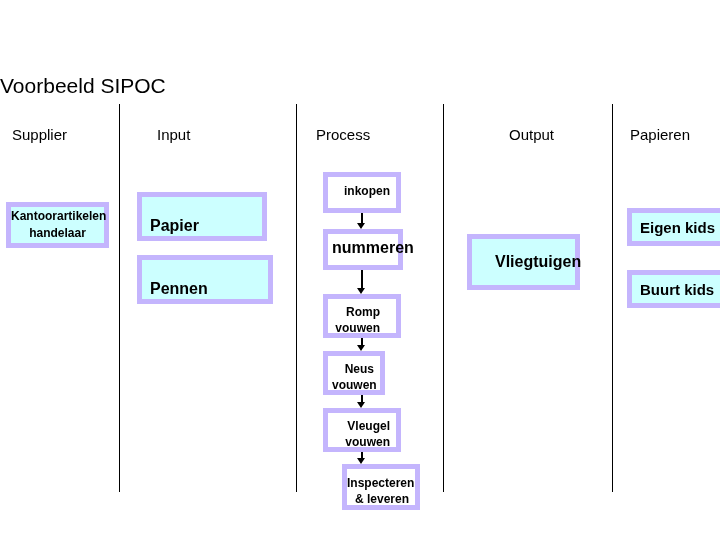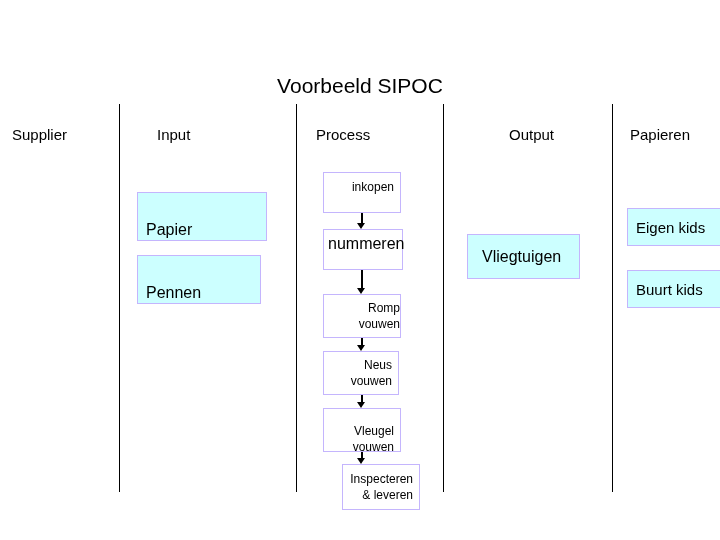--- a/index.html
+++ b/index.html
@@ -28,7 +28,7 @@
     left: 0;
     top: 16px;
     width: 720px;
-    text-align: center;
+    text-align: left;
     color: #000000;
     font-size: 21px;
     line-height: 28px;

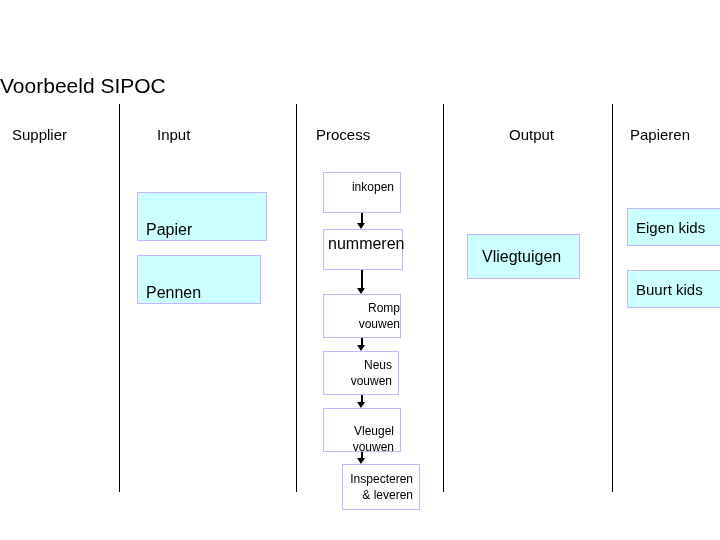--- a/index.html
+++ b/index.html
@@ -59,10 +59,11 @@
   .box {
     position: absolute;
     box-sizing: border-box;
-    border: 1px solid #c4b5fd;
+    border: 5px solid #c4b5fd;
     color: #000000;
     display: flex;
     white-space: pre-line;
+    font-weight: bold;
   }
   .box.cyan { background: #ccffff; }
   .box.white { background: #ffffff; }

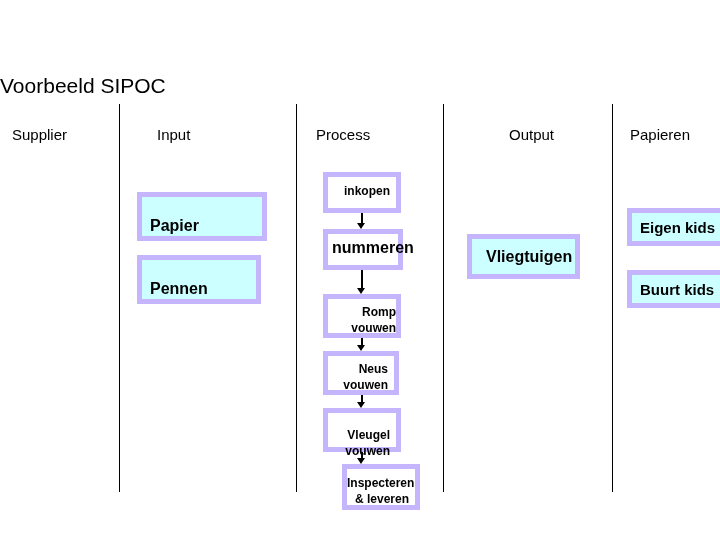--- a/index.html
+++ b/index.html
@@ -119,6 +119,10 @@
   <div class="col-header" style="left:479px;margin-left:30px;">Output</div>
   <div class="col-header" style="left:630px;">Papieren</div>
 
+  <div class="box cyan a-center-mid" style="left:6px; top:202px; width:103px; height:46px; font-size:12px; line-height:17px;">
+    <span class="box-label">Kantoorartikelen
+handelaar</span>
+  </div>
 
   <div class="box cyan a-left-top" style="left:137px; top:192px; width:130px; height:49px; font-size:16px; line-height:20px; padding:5px 0 0 8px;">
     <span class="box-label">Papier</span>

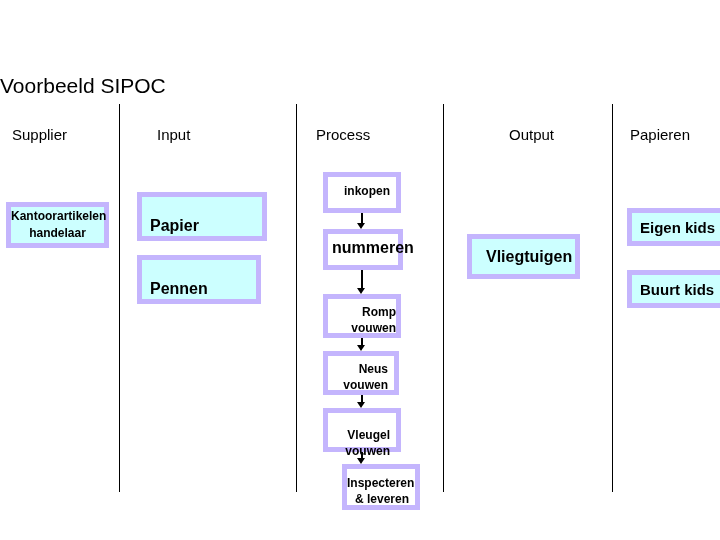--- a/index.html
+++ b/index.html
@@ -185,7 +185,7 @@
 &amp; leveren</span>
   </div>
 
-  <div class="box cyan a-left-mid" style="left:467px; top:234px; width:113px; height:45px; font-size:16px; line-height:20px; padding:0 0 0 14px;">
+  <div class="box cyan a-left-mid" style="left:467px; top:234px; width:113px; height:56px; font-size:16px; line-height:20px; padding:0 0 0 23px;">
     <span class="box-label">Vliegtuigen</span>
   </div>
 

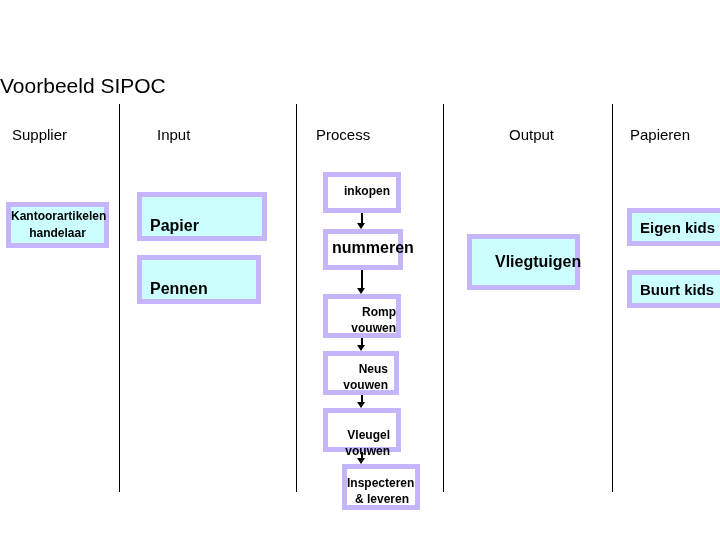--- a/index.html
+++ b/index.html
@@ -128,7 +128,7 @@
     <span class="box-label">Papier</span>
   </div>
 
-  <div class="box cyan a-left-top" style="left:137px; top:255px; width:124px; height:49px; font-size:16px; line-height:20px; padding:5px 0 0 8px;">
+  <div class="box cyan a-left-top" style="left:137px; top:255px; width:136px; height:49px; font-size:16px; line-height:20px; padding:5px 0 0 8px;">
     <span class="box-label">Pennen</span>
   </div>
 

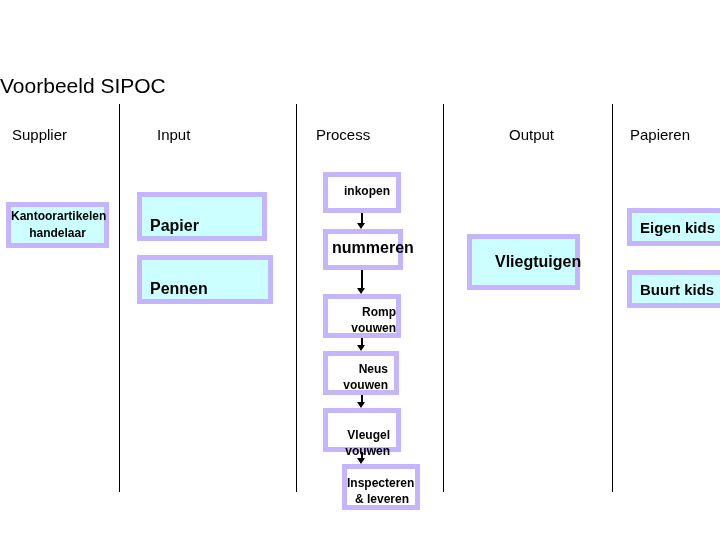--- a/index.html
+++ b/index.html
@@ -150,7 +150,7 @@
       <div class="head"></div>
   </div>
 
-  <div class="box white a-right-top" style="left:323px; top:294px; width:78px; height:44px; font-size:12px; line-height:16px; padding:5px 0 0 4px;">
+  <div class="box white a-right-top" style="left:323px; top:294px; width:78px; height:44px; font-size:12px; line-height:16px; padding:5px 16px 0 4px;">
     <span class="box-label">Romp
 vouwen</span>
   </div>

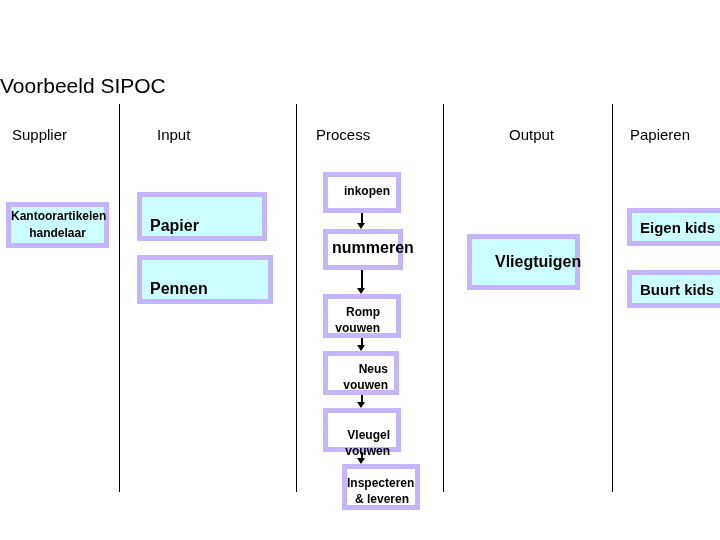--- a/index.html
+++ b/index.html
@@ -160,7 +160,7 @@
       <div class="head"></div>
   </div>
 
-  <div class="box white a-right-top" style="left:323px; top:351px; width:76px; height:44px; font-size:12px; line-height:16px; padding:5px 6px 0 4px;">
+  <div class="box white a-right-top" style="left:323px; top:351px; width:62px; height:44px; font-size:12px; line-height:16px; padding:5px 6px 0 4px;">
     <span class="box-label">Neus
 vouwen</span>
   </div>

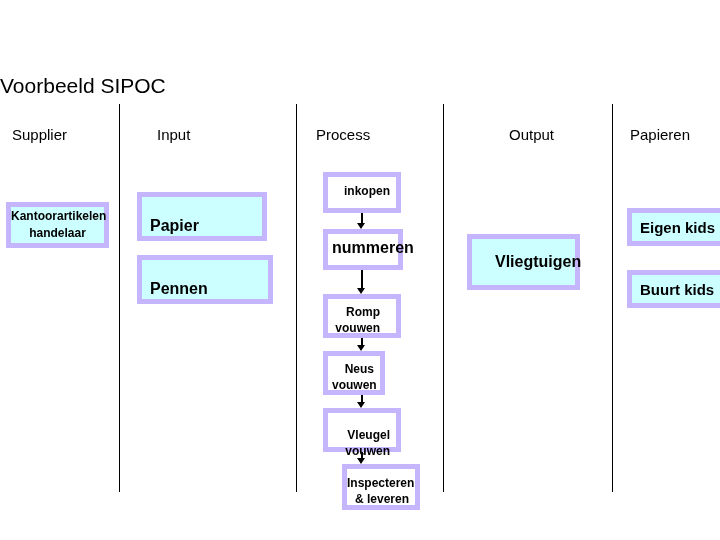--- a/index.html
+++ b/index.html
@@ -170,7 +170,7 @@
       <div class="head"></div>
   </div>
 
-  <div class="box white a-right-top" style="left:323px; top:408px; width:78px; height:44px; font-size:12px; line-height:16px; padding:14px 6px 0 4px;">
+  <div class="box white a-right-top" style="left:323px; top:408px; width:78px; height:44px; font-size:12px; line-height:16px; padding:5px 6px 0 4px;">
     <span class="box-label">Vleugel
 vouwen</span>
   </div>

